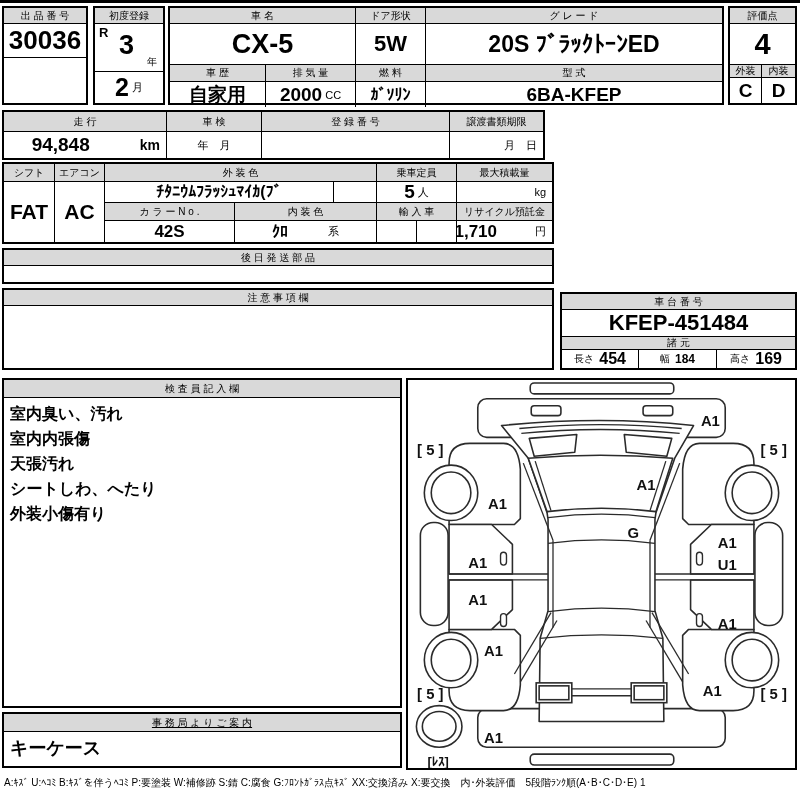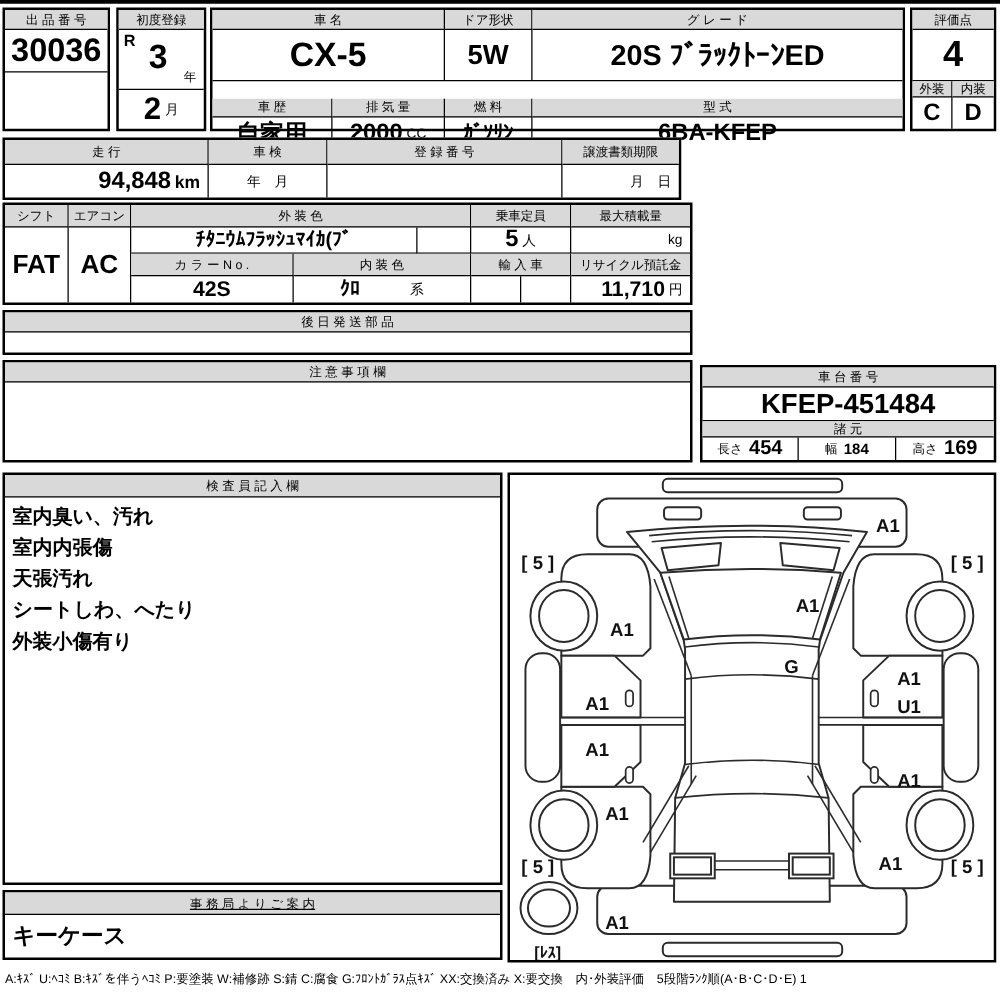--- a/index.html
+++ b/index.html
@@ -59,7 +59,7 @@
       <div class="cell br big" style="width:70px;font-size:22px;">5W</div>
       <div class="cell big" style="flex:1;font-size:23px;">20S ﾌﾞﾗｯｸﾄｰﾝED</div>
     </div>
-    <div class="row" style="height:29px;align-items:flex-end;">
+    <div class="row" style="height:17px;">
       <div class="hd br" style="width:96px;">車 歴</div>
       <div class="hd br" style="width:90px;">排 気 量</div>
       <div class="hd br" style="width:70px;">燃 料</div>

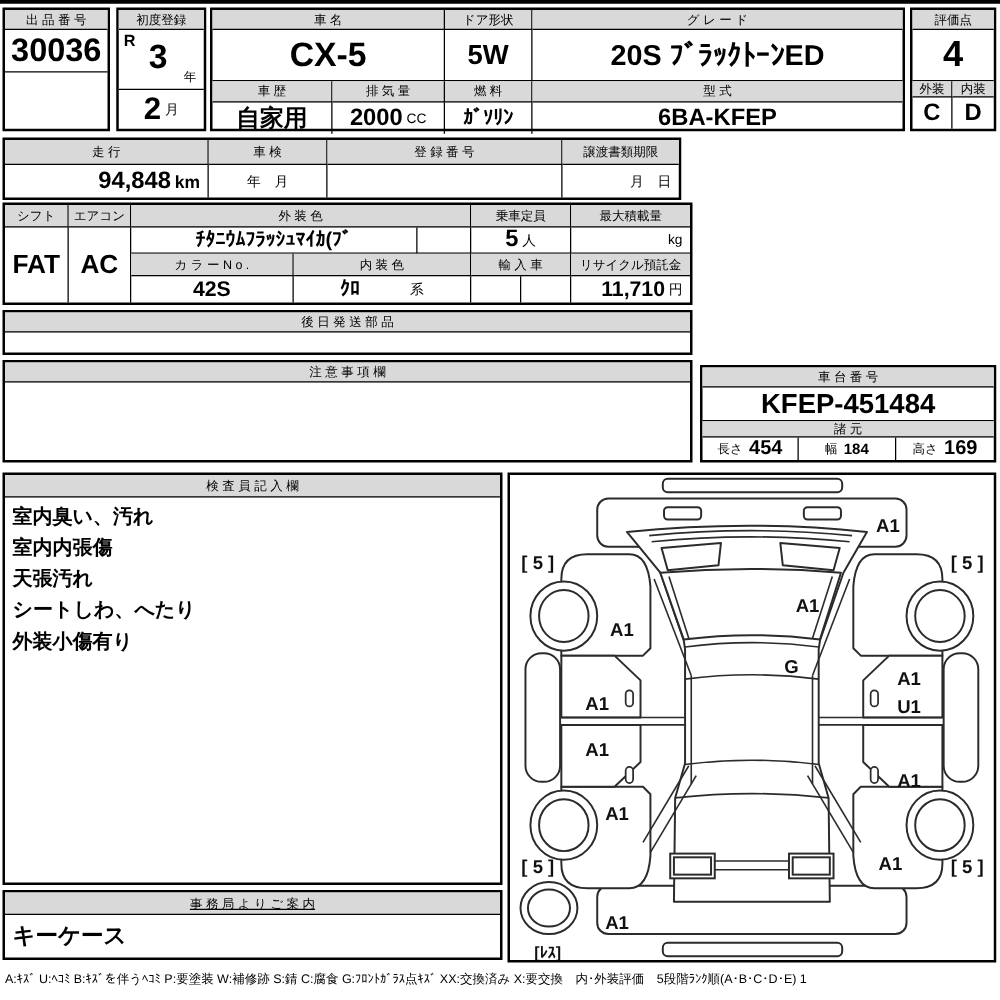--- a/index.html
+++ b/index.html
@@ -20,7 +20,7 @@
   .big{font-weight:bold;}
   .u{font-size:11px;font-weight:normal;margin-left:3px;}
   .left{justify-content:flex-start;padding-left:6px;}
-  .right{justify-content:flex-end;padding-right:6px;}
+  .right{justify-content:flex-end;padding-right:6px;gap:35px;}
   .legend{position:absolute;left:4px;top:776px;width:794px;font-size:10px;white-space:nowrap;letter-spacing:0px;}
   svg text{font-family:"Liberation Sans","DejaVu Sans",sans-serif;font-weight:bold;fill:#111;}
 </style>

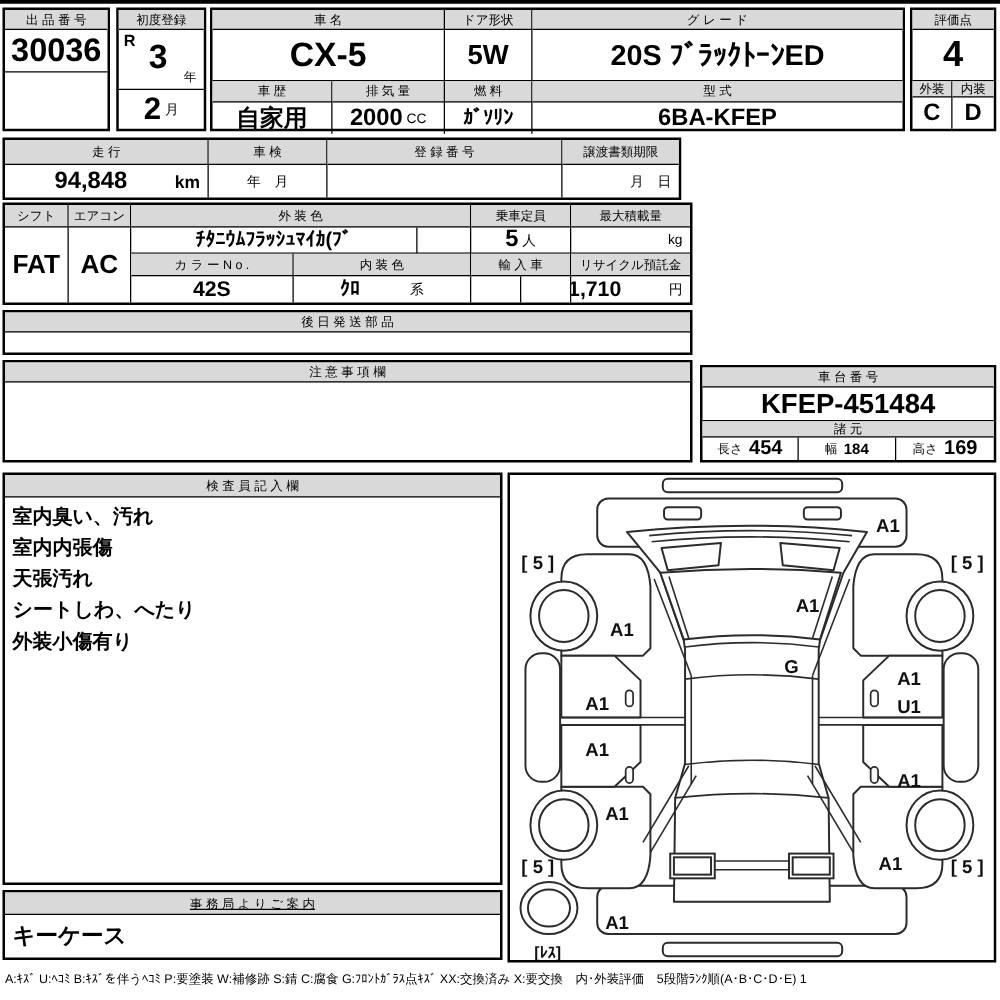--- a/index.html
+++ b/index.html
@@ -99,7 +99,7 @@
     <div class="row" style="height:26px;">
       <div class="cell br right" style="width:163px;">
         <span class="big" style="font-size:19px;">94,848</span>
-        <span class="big" style="font-size:14px;margin-left:3px;">km</span>
+        <span class="big" style="font-size:14px;margin-left:15px;">km</span>
       </div>
       <div class="cell br" style="width:95px;font-size:11px;">年　月</div>
       <div class="cell br" style="width:188px;"></div>

